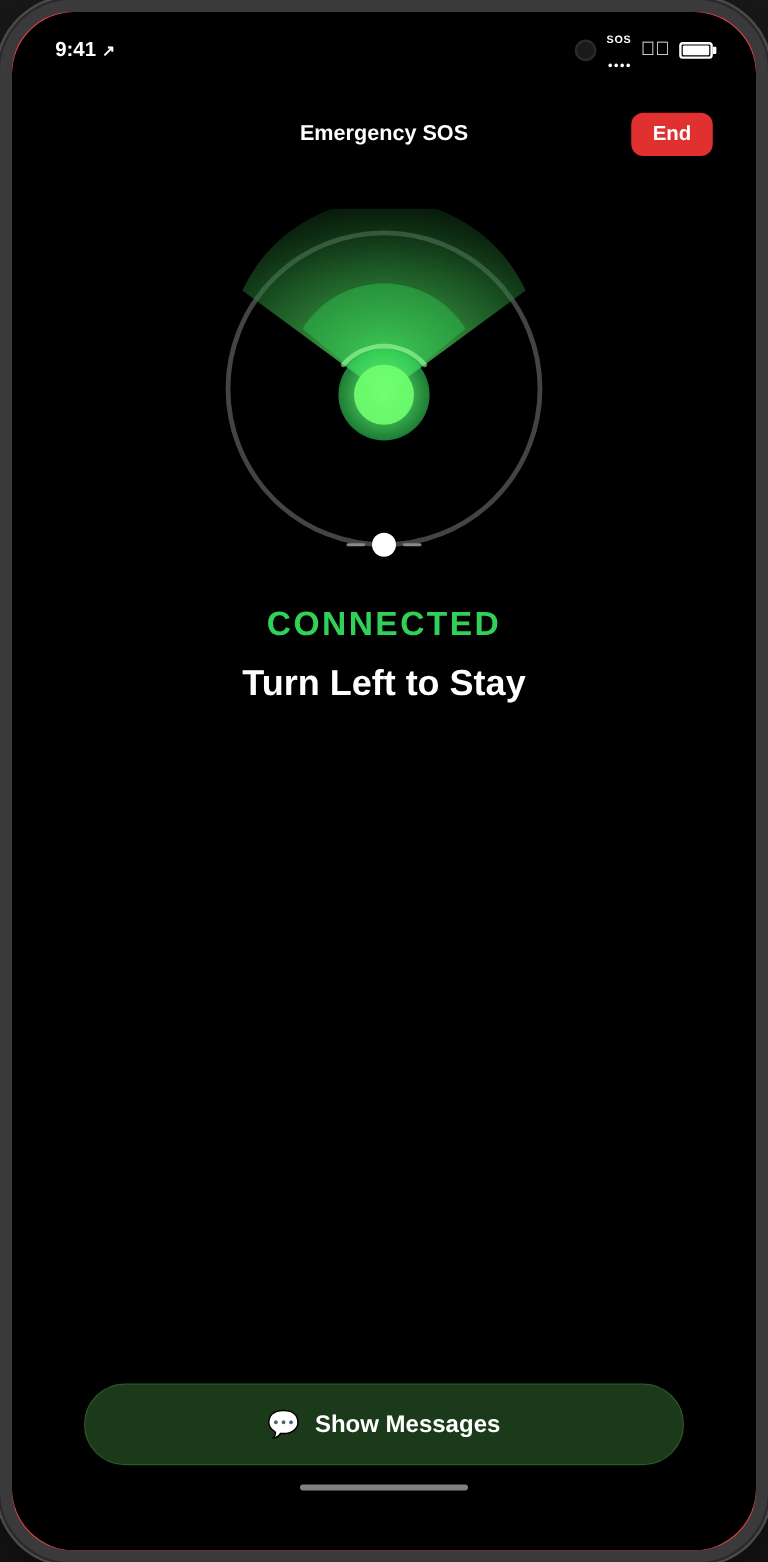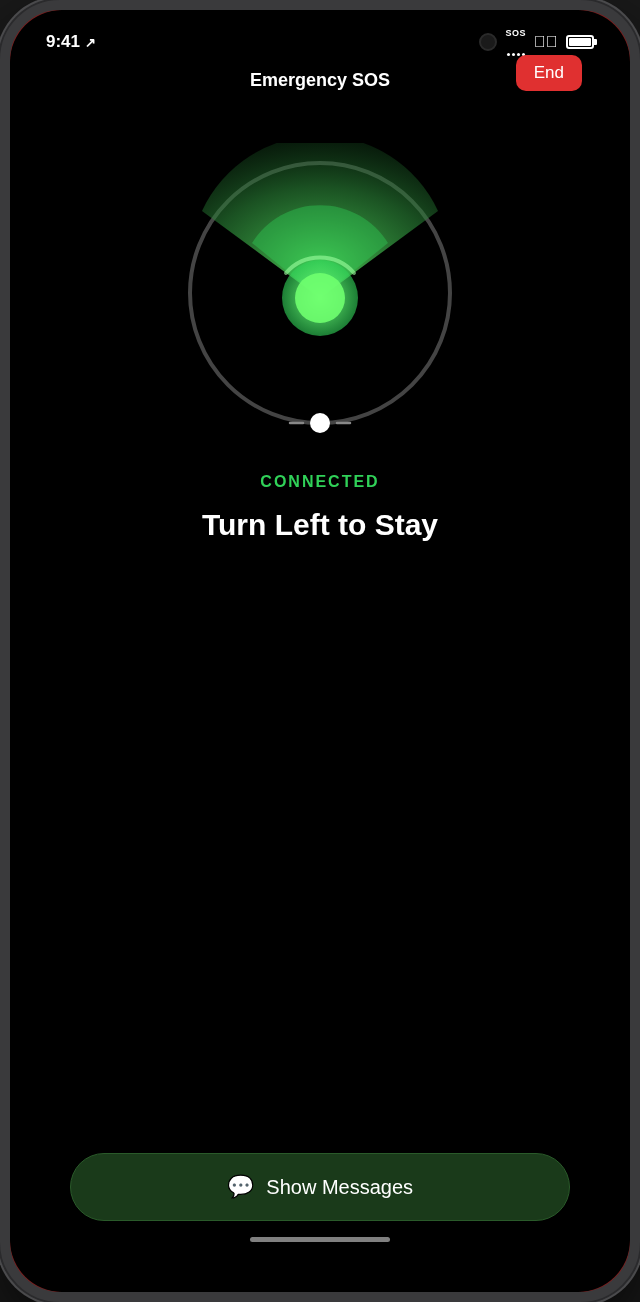--- a/index.html
+++ b/index.html
@@ -16,7 +16,7 @@
     .phone-frame {
       width: 640px;
       height: 1302px;
-      background: #7f1d1d;
+      background: #ef4444;
       border-radius: 60px;
       border: 10px solid #3a3a3c;
       position: relative;

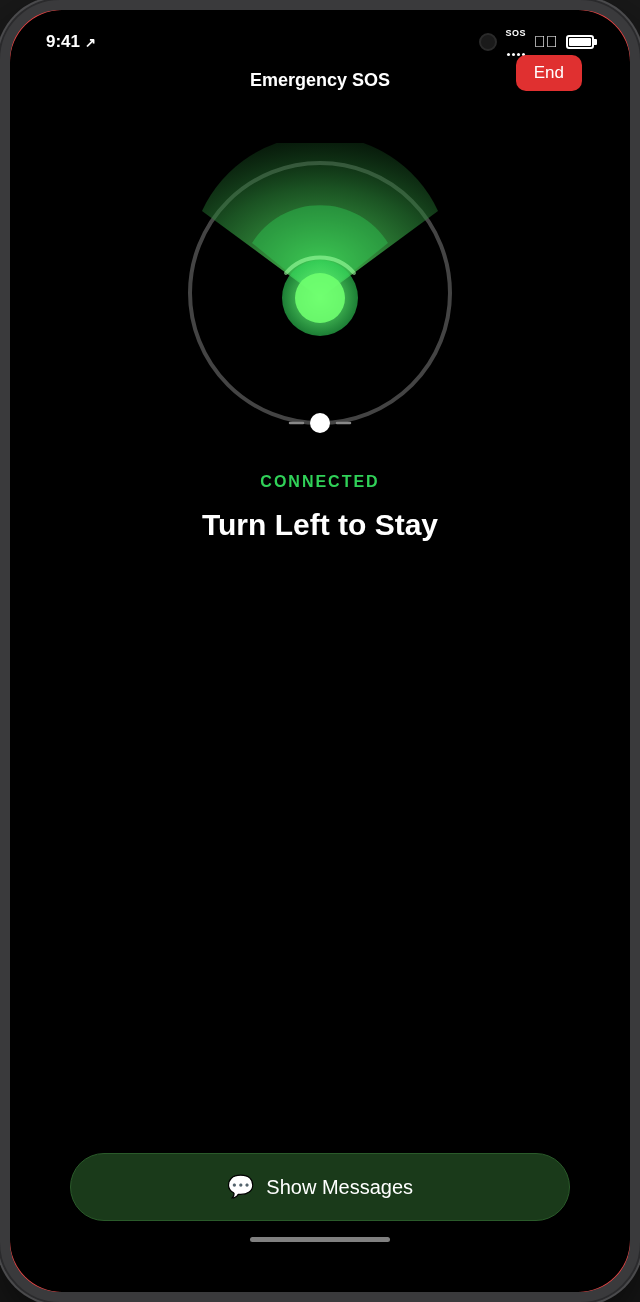--- a/index.html
+++ b/index.html
@@ -165,10 +165,11 @@
     .nav-bar {
       display: flex;
       justify-content: center;
-      align-items: flex-end;
+      align-items: center;
       padding: 4px 36px 12px;
       position: relative;
       flex-shrink: 0;
+      margin-top: 31px;
     }
 
     .nav-title {

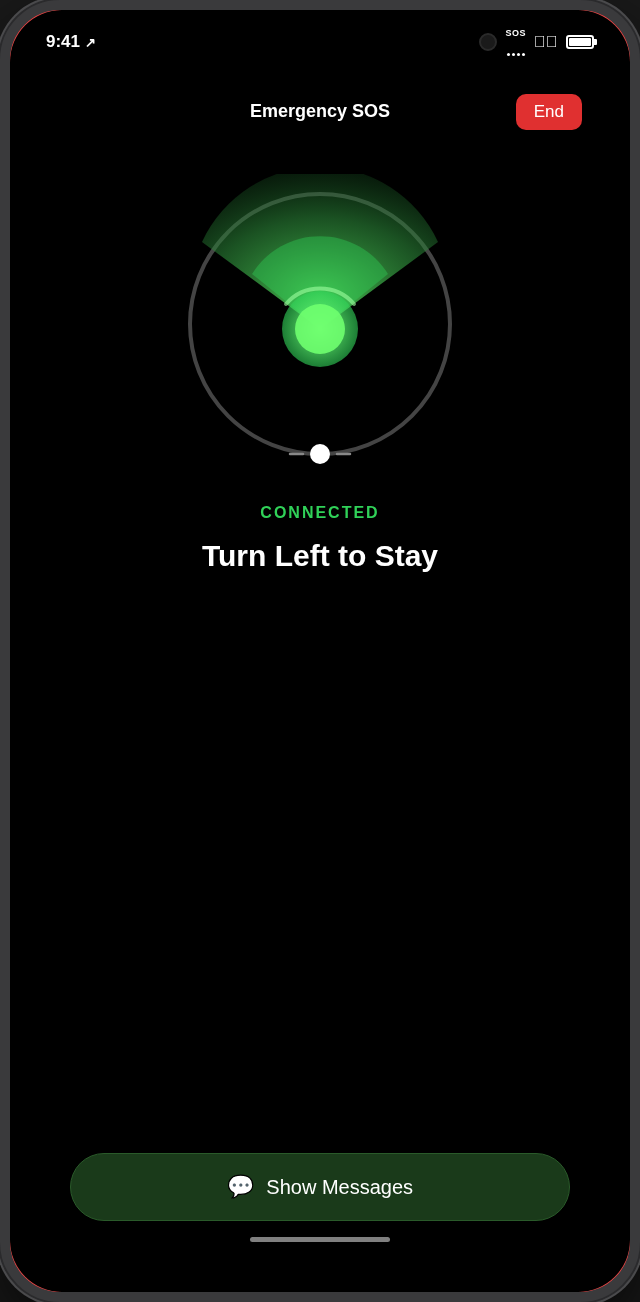--- a/index.html
+++ b/index.html
@@ -180,14 +180,14 @@
 
     .end-button {
       position: absolute;
-      right: 48px;
+      right: 36px;
       background: #e03030;
       color: #fff;
       border: none;
       border-radius: 10px;
       padding: 8px 18px;
       font-size: 17px;
-      font-weight: 400;
+      font-weight: 700;
       cursor: pointer;
     }
 

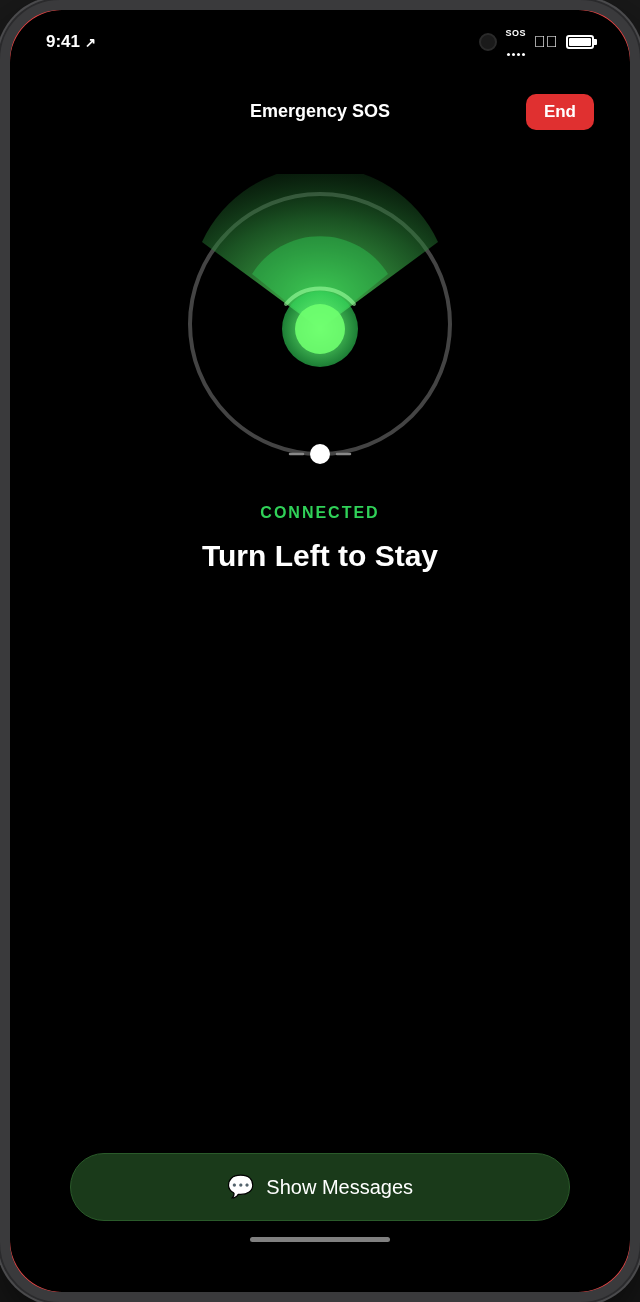--- a/index.html
+++ b/index.html
@@ -217,7 +217,7 @@
     
     .connected-text {
       color: #30d158;
-      font-size: 16px;
+      font-size: 28px;
       font-weight: 700;
       letter-spacing: 2px;
       text-transform: uppercase;

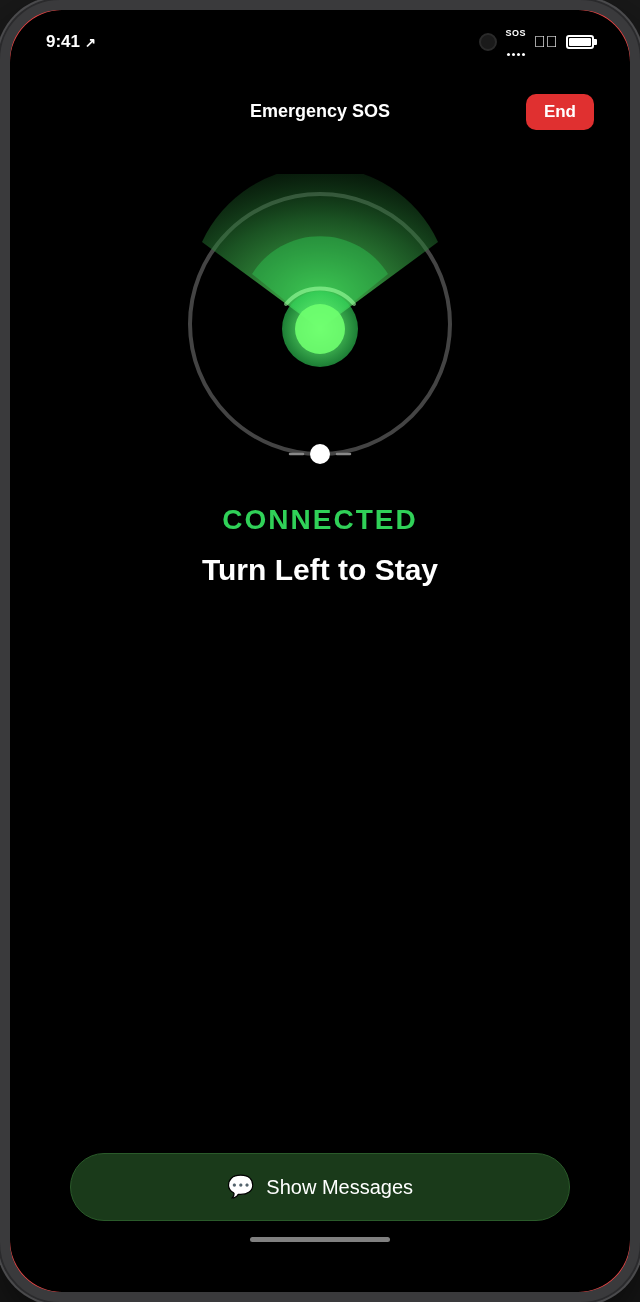--- a/index.html
+++ b/index.html
@@ -268,7 +268,7 @@
     .show-messages-label {
       color: #fff;
       font-size: 20px;
-      font-weight: 400;
+      font-weight: 700;
     }
 
     .home-indicator {

